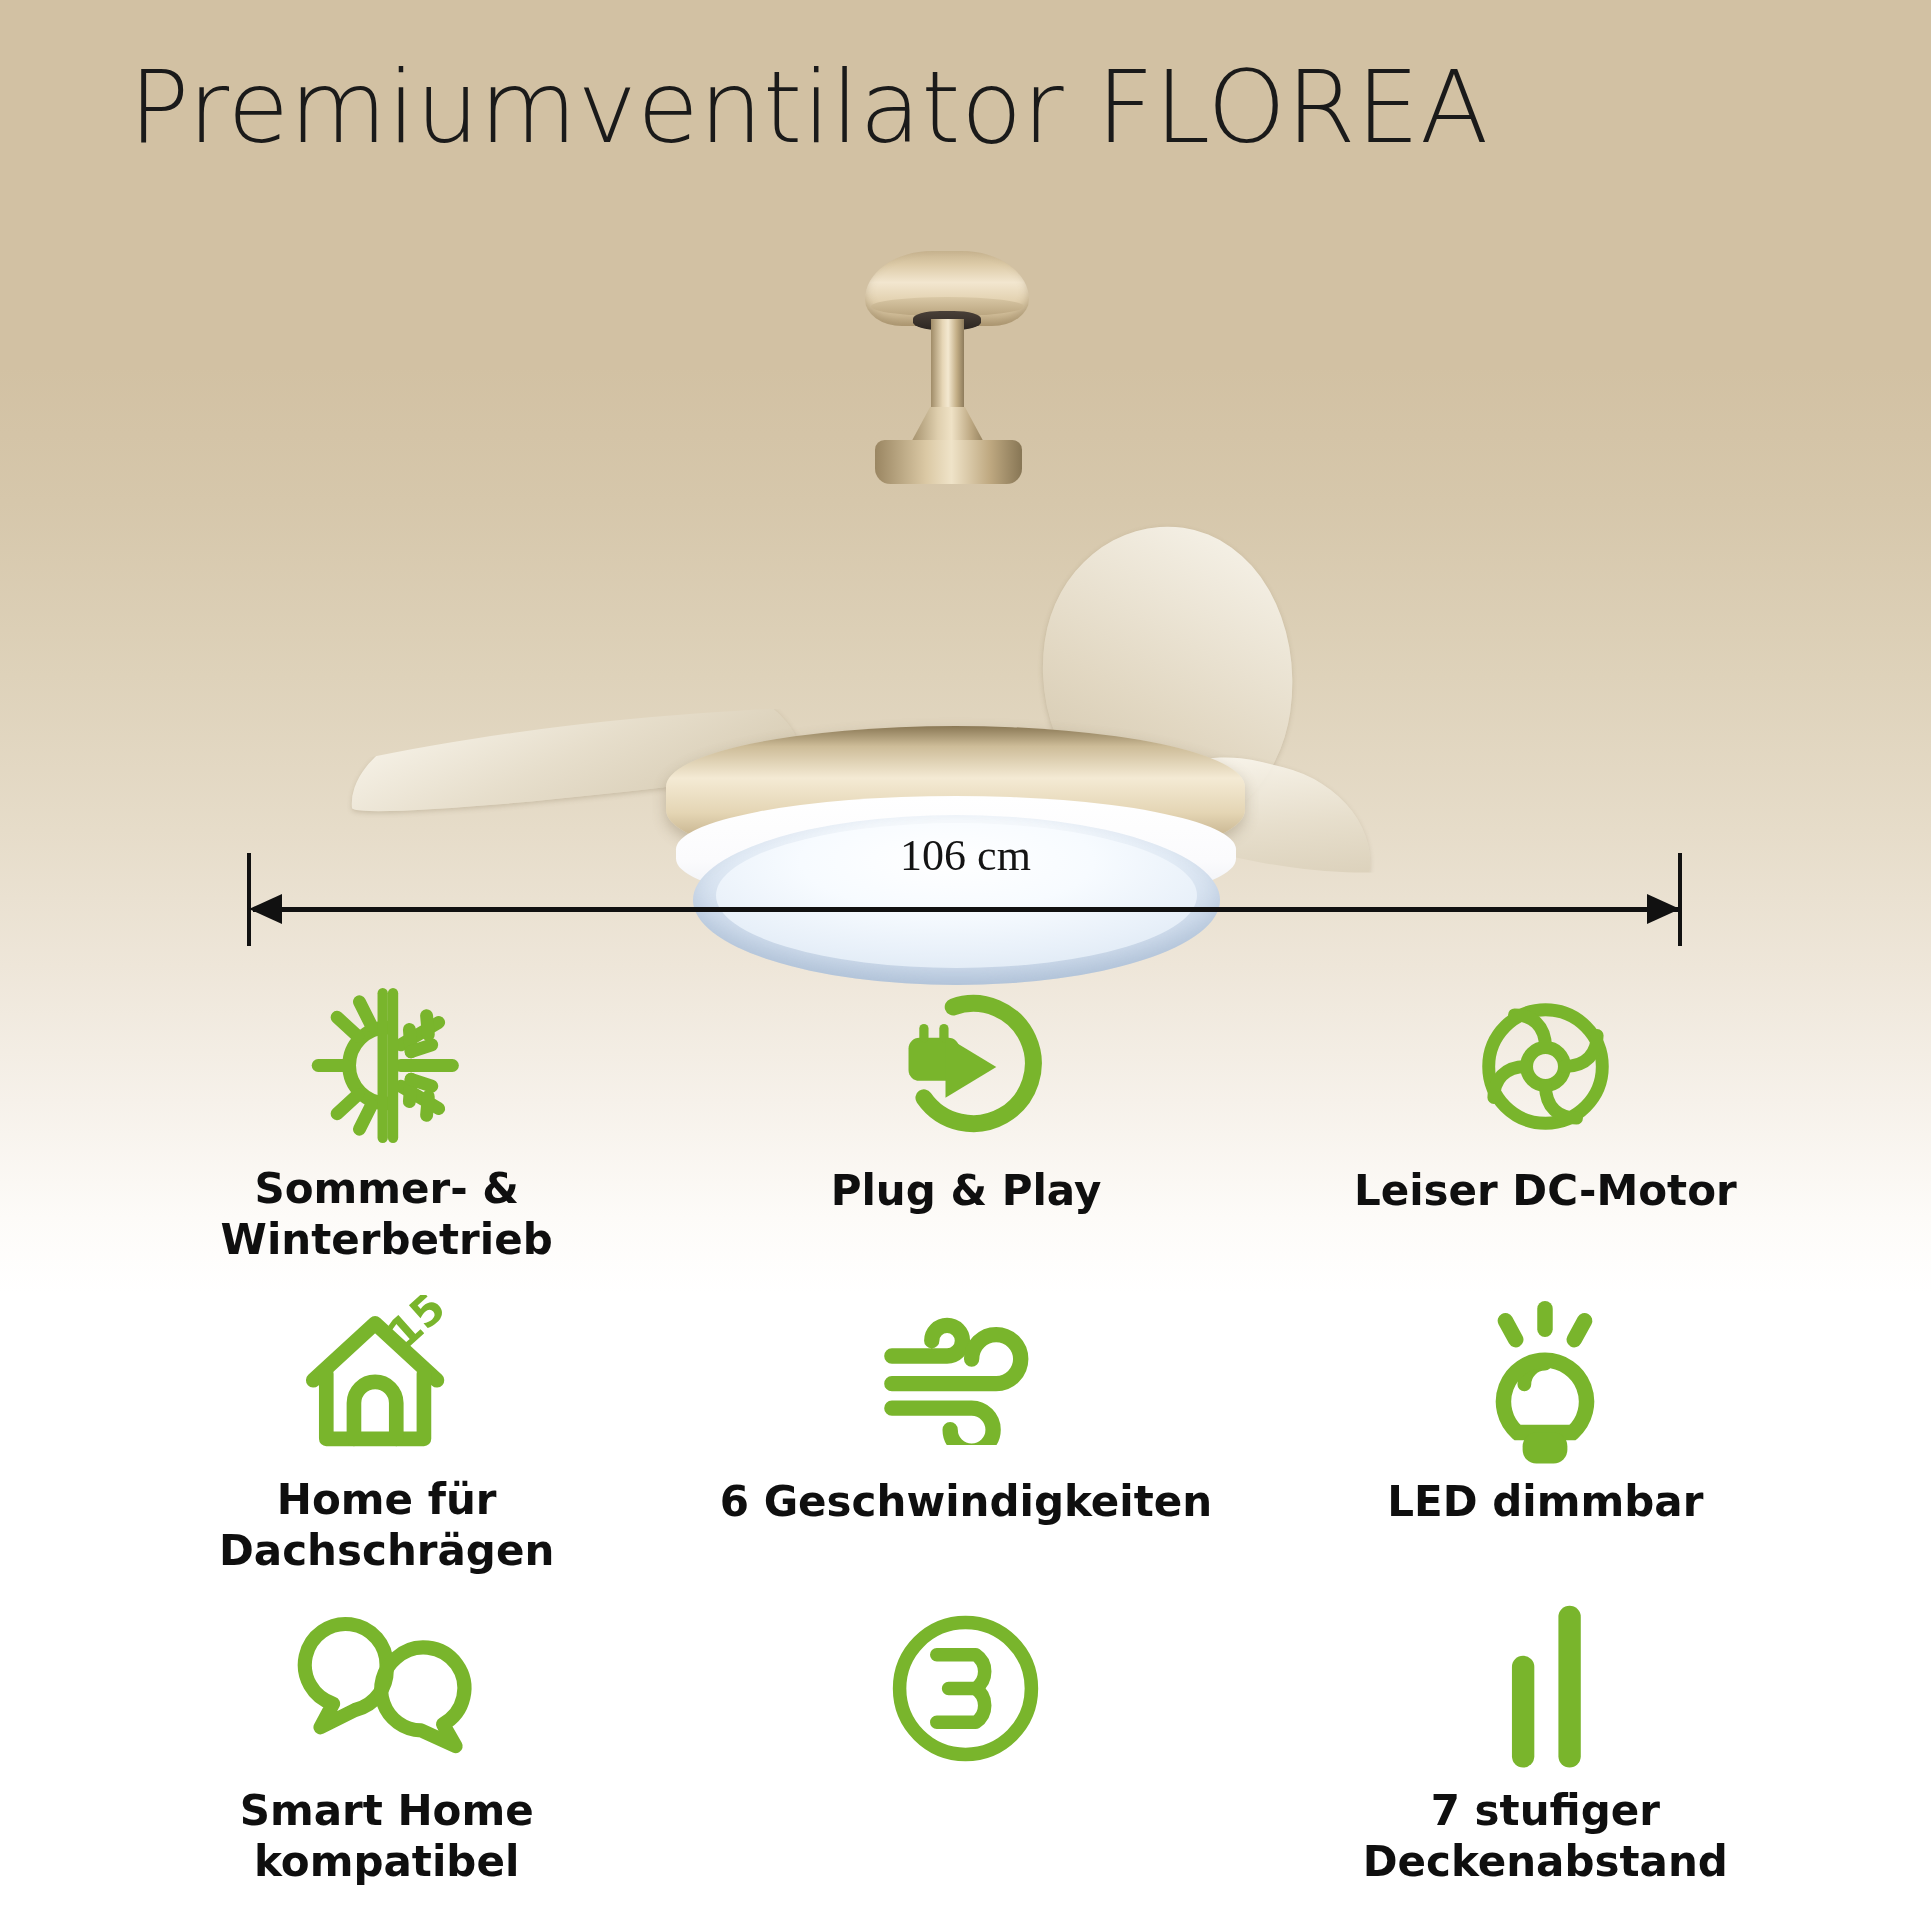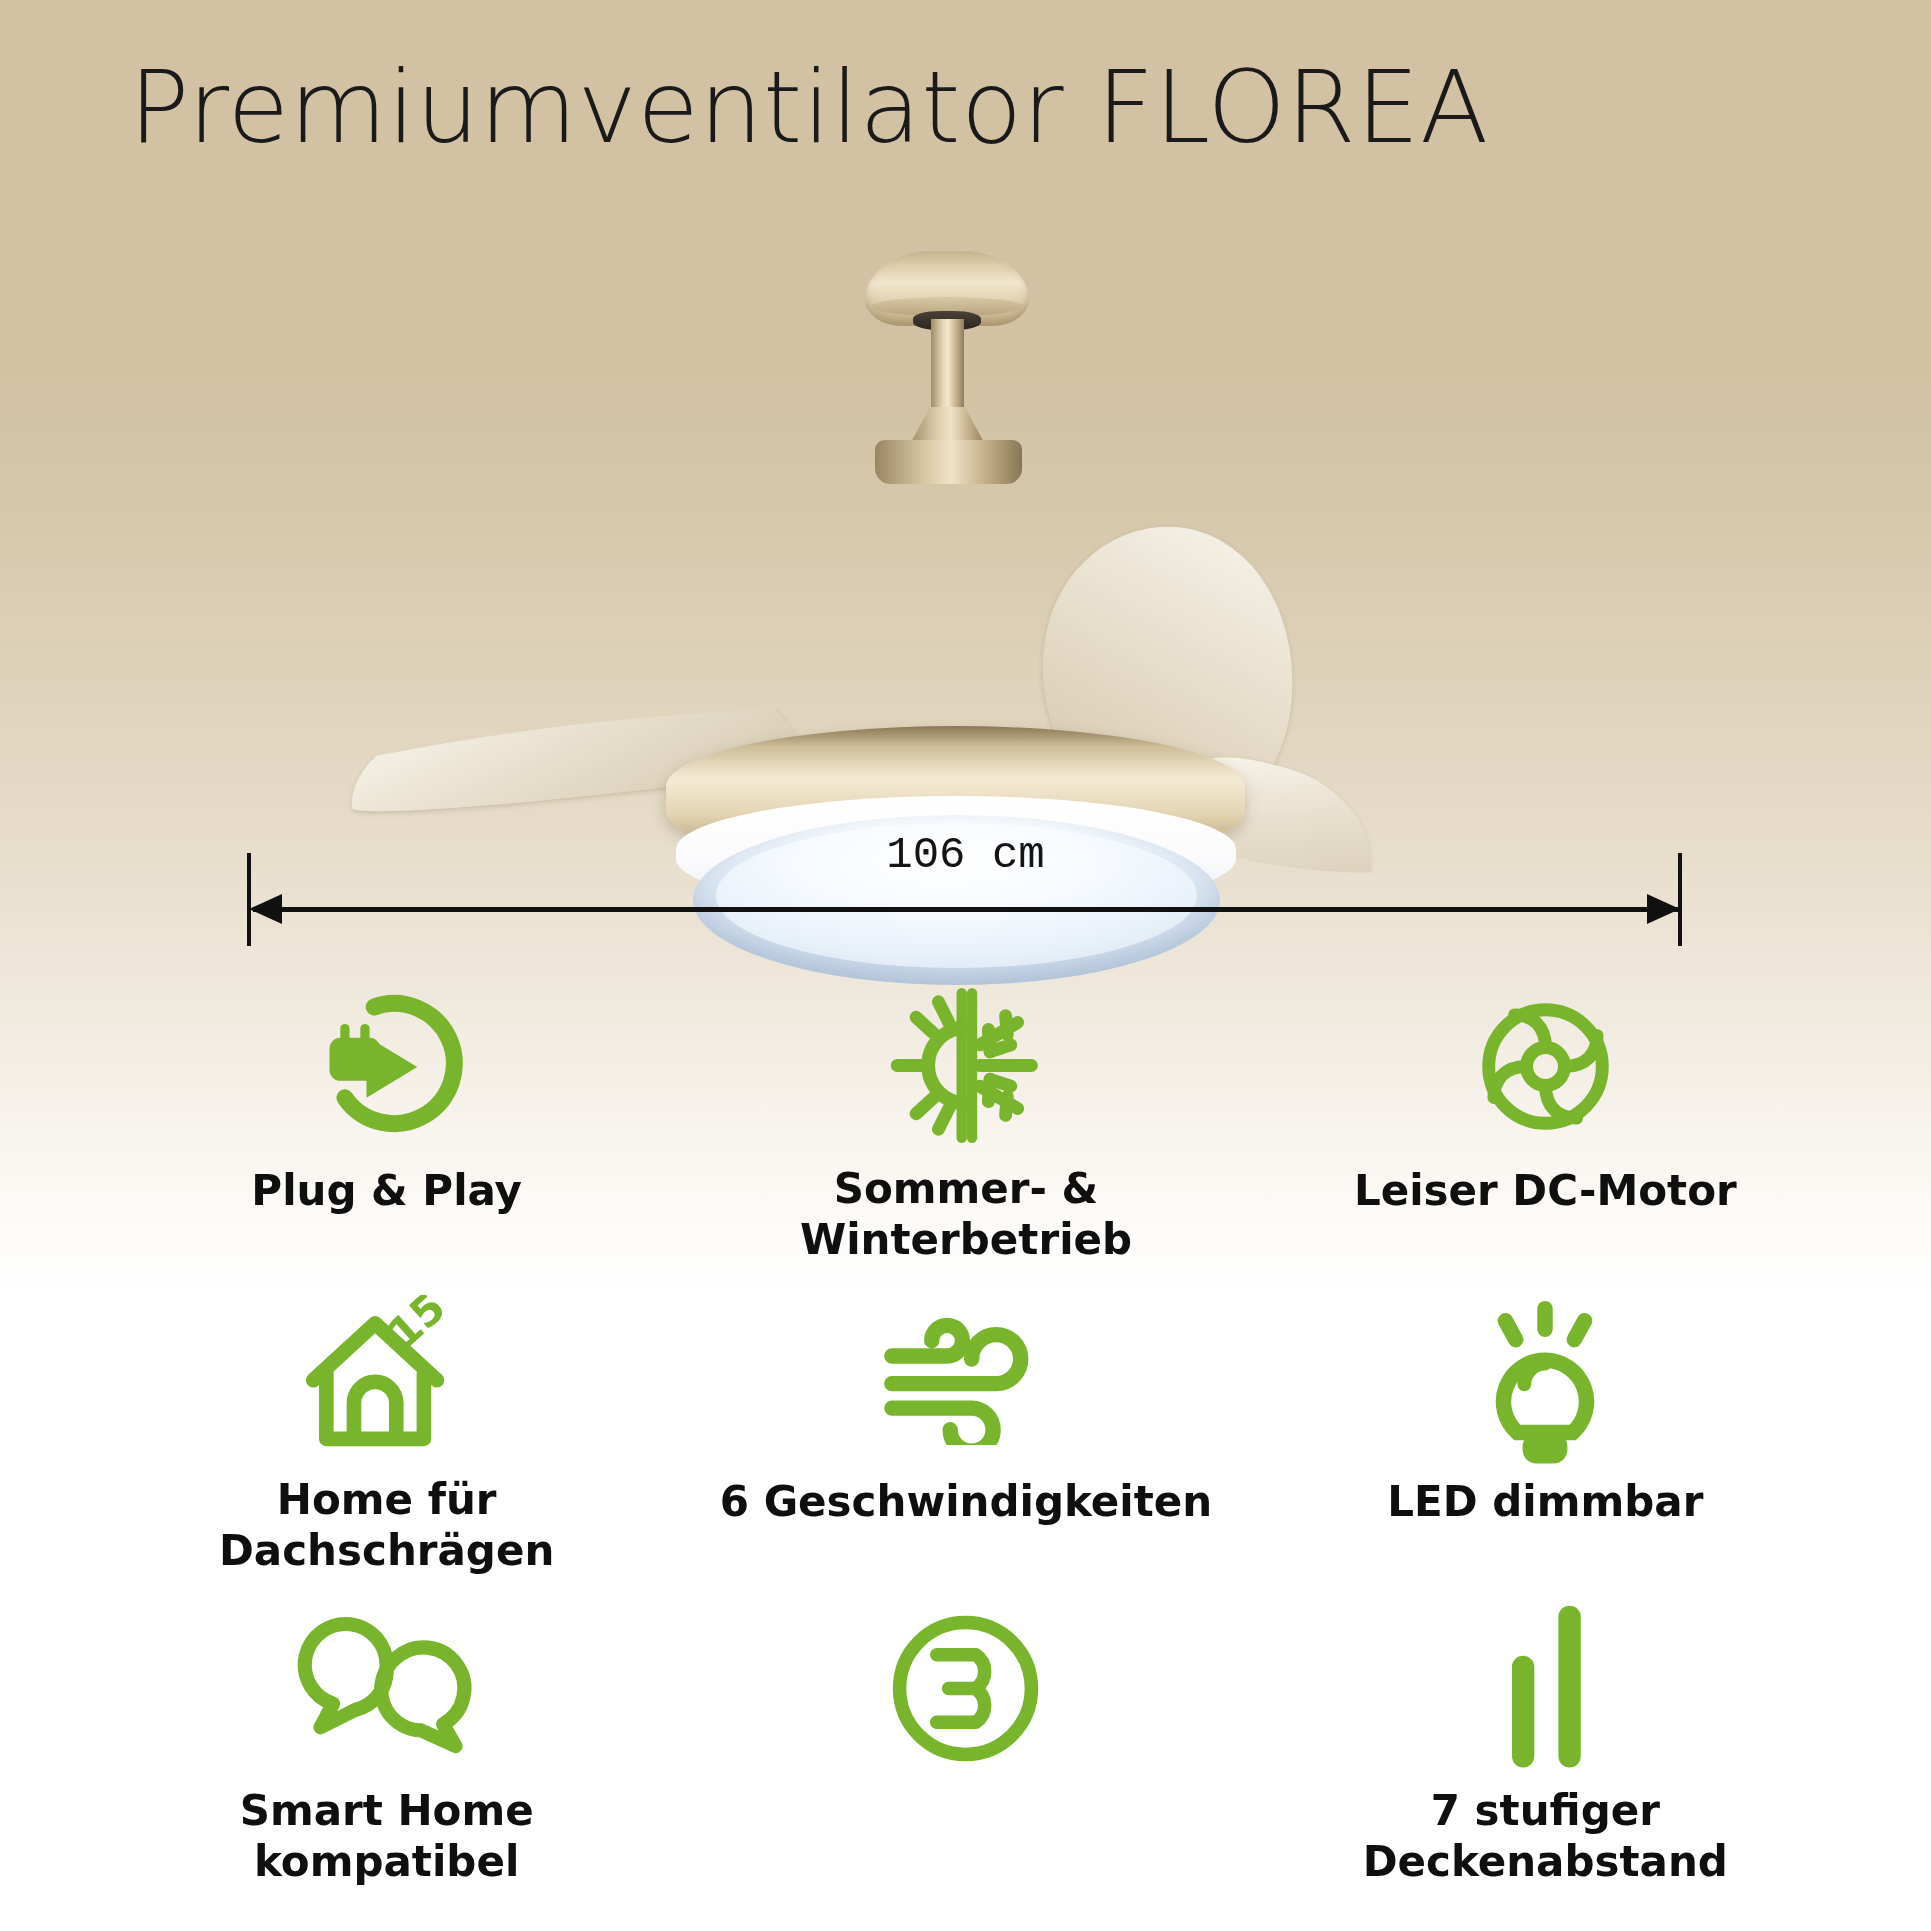--- a/index.html
+++ b/index.html
@@ -200,7 +200,7 @@
     text-align: center;
     font-size: 44px;
     color: #141414;
-    font-family: Liberation Mono, monospace;
+    font-family: Liberation Serif, serif;
     font-weight: 400;
   }
   .dim-tick {

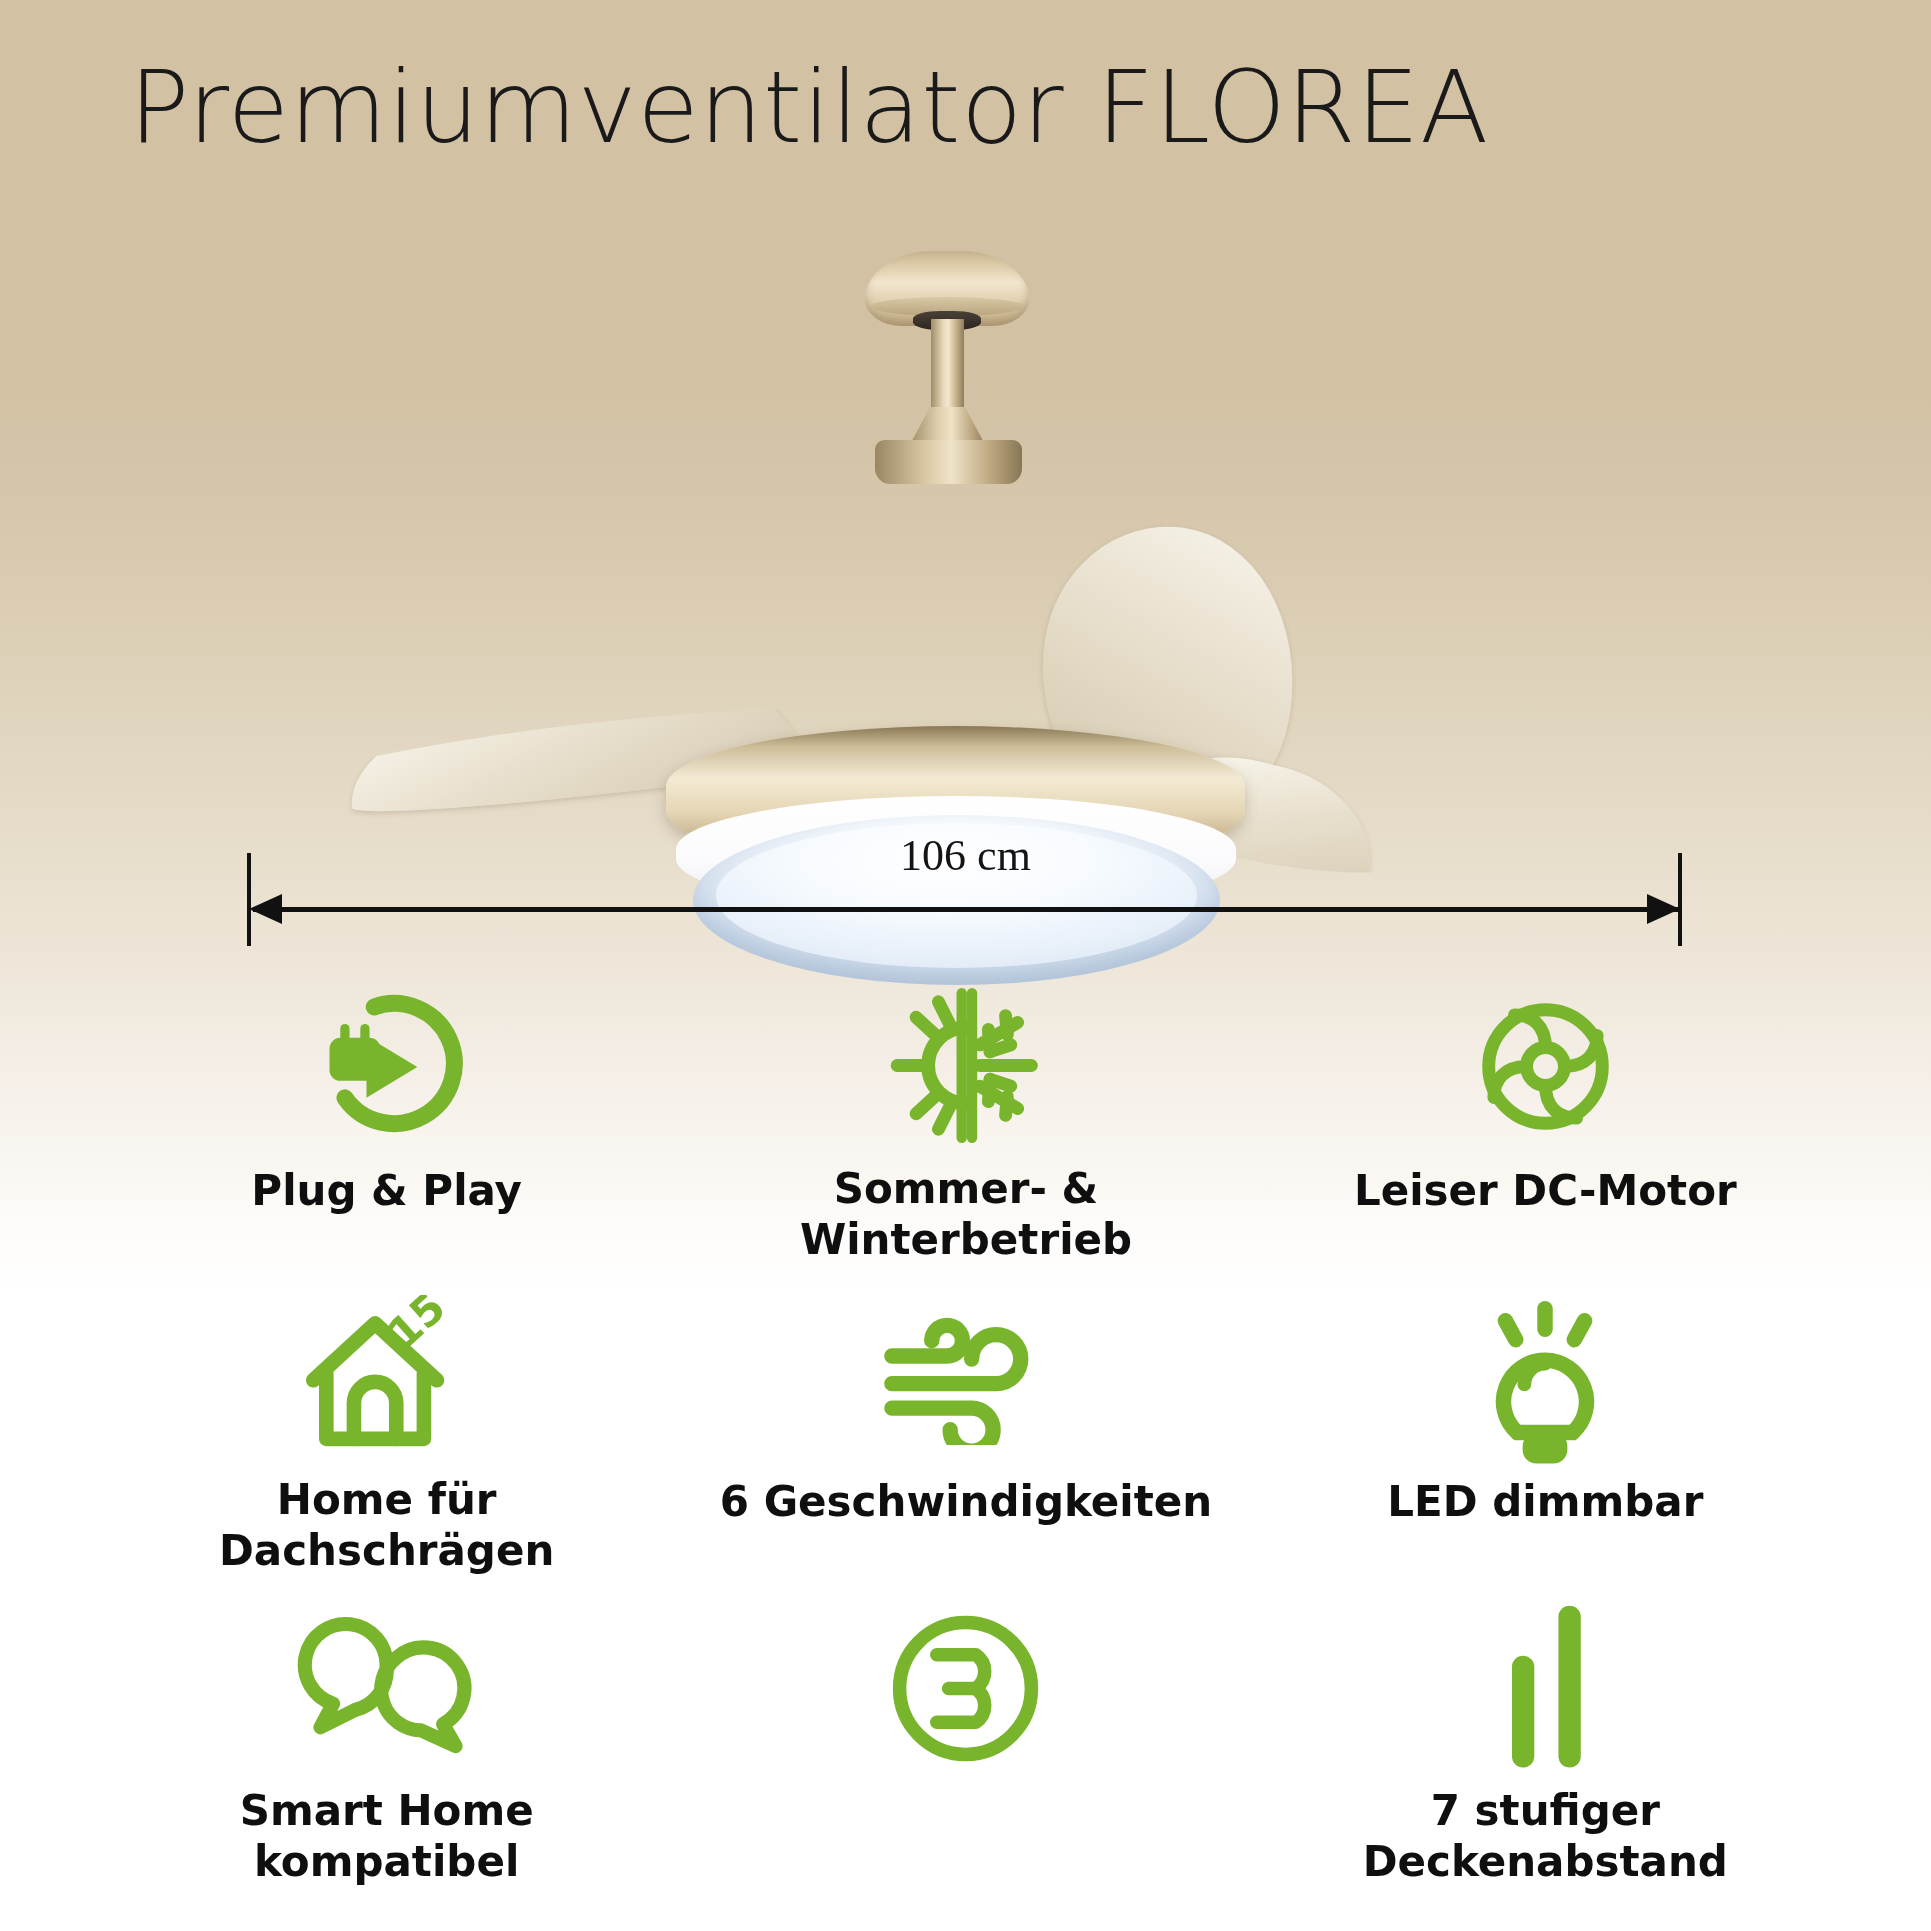--- a/index.html
+++ b/index.html
@@ -308,24 +308,6 @@
 
     <div class="feature">
       <div class="icon-box">
-        <svg width="179" height="154" viewBox="0 0 116 100">
-          <g fill="none" stroke="#79b52c" stroke-width="11" stroke-linecap="round">
-            <path d="M50 11 A39 39 0 1 1 31 70"></path>
-          </g>
-          <g fill="#79b52c">
-            <rect x="21" y="31" width="33" height="28" rx="7"></rect>
-            <rect x="28" y="22" width="6" height="12" rx="3"></rect>
-            <rect x="41" y="22" width="6" height="12" rx="3"></rect>
-            <path d="M41 55 L86 55 L86 56 L41 56 Z" opacity="0"></path>
-            <path d="M45 30 L78 50 L45 70 Z"></path>
-          </g>
-        </svg>
-      </div>
-      <div class="label">Plug &amp; Play</div>
-    </div>
-
-    <div class="feature">
-      <div class="icon-box">
         <svg width="174" height="179" viewBox="0 0 100 104">
           <g stroke="#79b52c" stroke-width="7.5" stroke-linecap="round" fill="none">
 
@@ -356,6 +338,24 @@
 
     <div class="feature">
       <div class="icon-box">
+        <svg width="179" height="154" viewBox="0 0 116 100">
+          <g fill="none" stroke="#79b52c" stroke-width="11" stroke-linecap="round">
+            <path d="M50 11 A39 39 0 1 1 31 70"></path>
+          </g>
+          <g fill="#79b52c">
+            <rect x="21" y="31" width="33" height="28" rx="7"></rect>
+            <rect x="28" y="22" width="6" height="12" rx="3"></rect>
+            <rect x="41" y="22" width="6" height="12" rx="3"></rect>
+            <path d="M41 55 L86 55 L86 56 L41 56 Z" opacity="0"></path>
+            <path d="M45 30 L78 50 L45 70 Z"></path>
+          </g>
+        </svg>
+      </div>
+      <div class="label">Plug &amp; Play</div>
+    </div>
+
+    <div class="feature">
+      <div class="icon-box">
         <svg width="179" height="179" viewBox="0 0 104 104">
           <g fill="none" stroke="#79b52c" stroke-width="7.5" stroke-linecap="round">
             <circle cx="52" cy="52" r="33"></circle>

